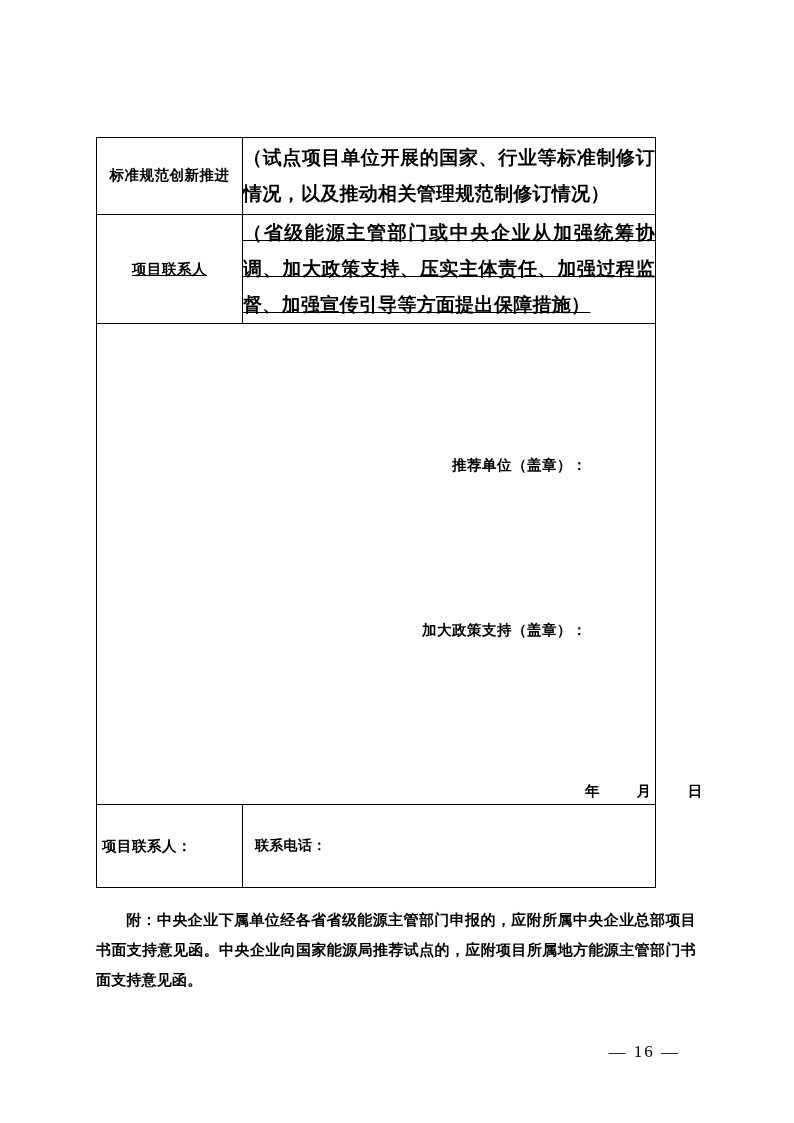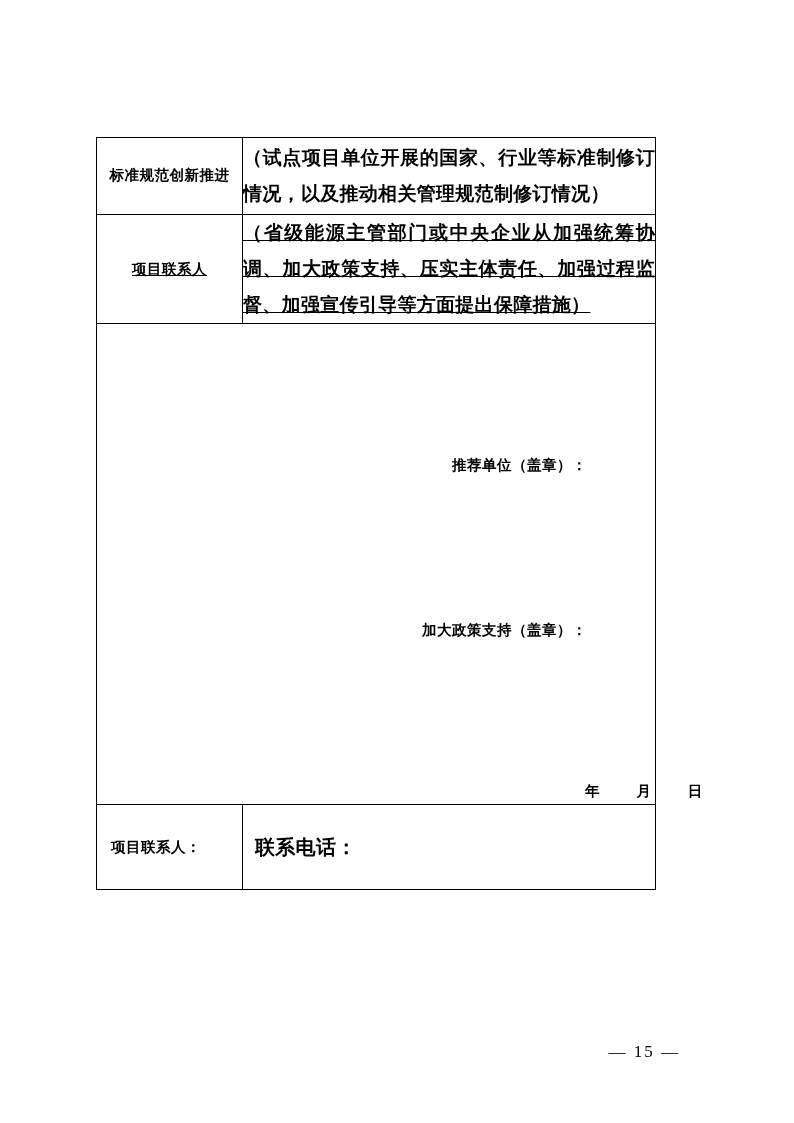--- a/index.html
+++ b/index.html
@@ -92,7 +92,7 @@
   }
   .row-last .label-cell {
     text-align: left;
-    padding-left: 14px;
+    padding-left: 5px;
     font-size: 14.5px;
   }
   .row-last .content-cell {

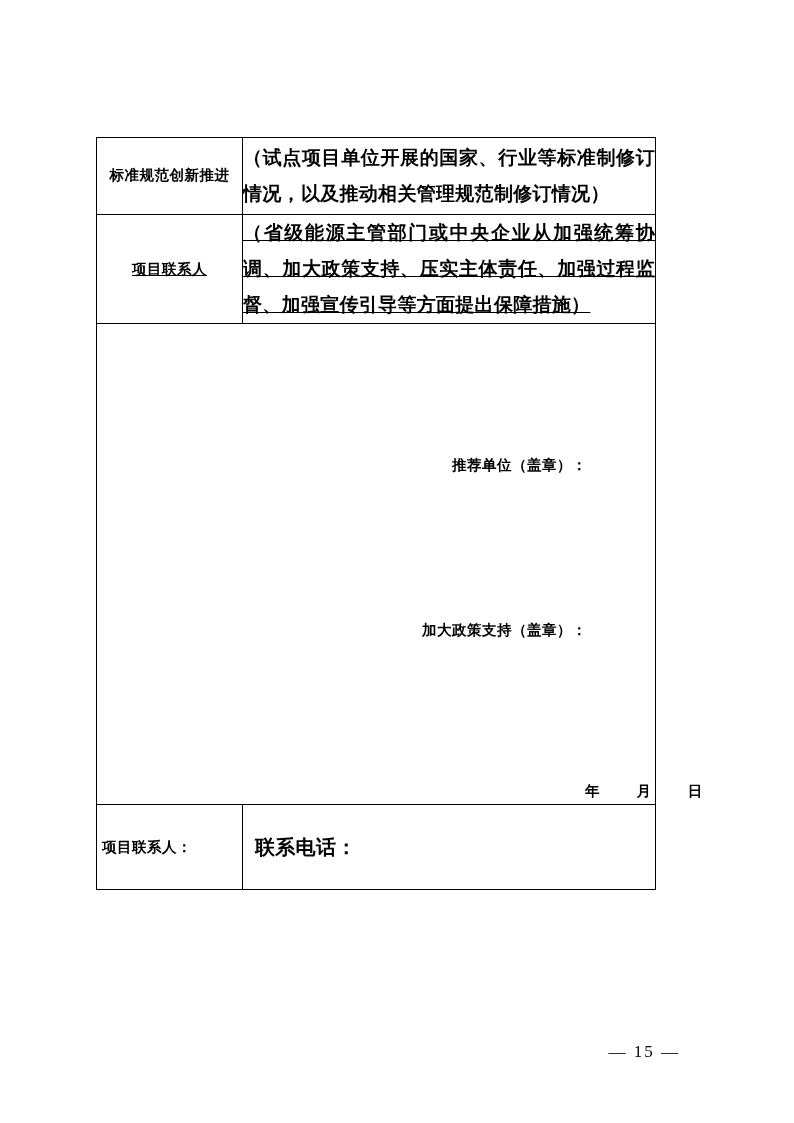--- a/index.html
+++ b/index.html
@@ -97,7 +97,7 @@
   }
   .row-last .content-cell {
     padding: 23px 12px;
-    font-size: 20px;
+    font-size: 14px;
     font-family: Liberation Serif, serif;
   }
 

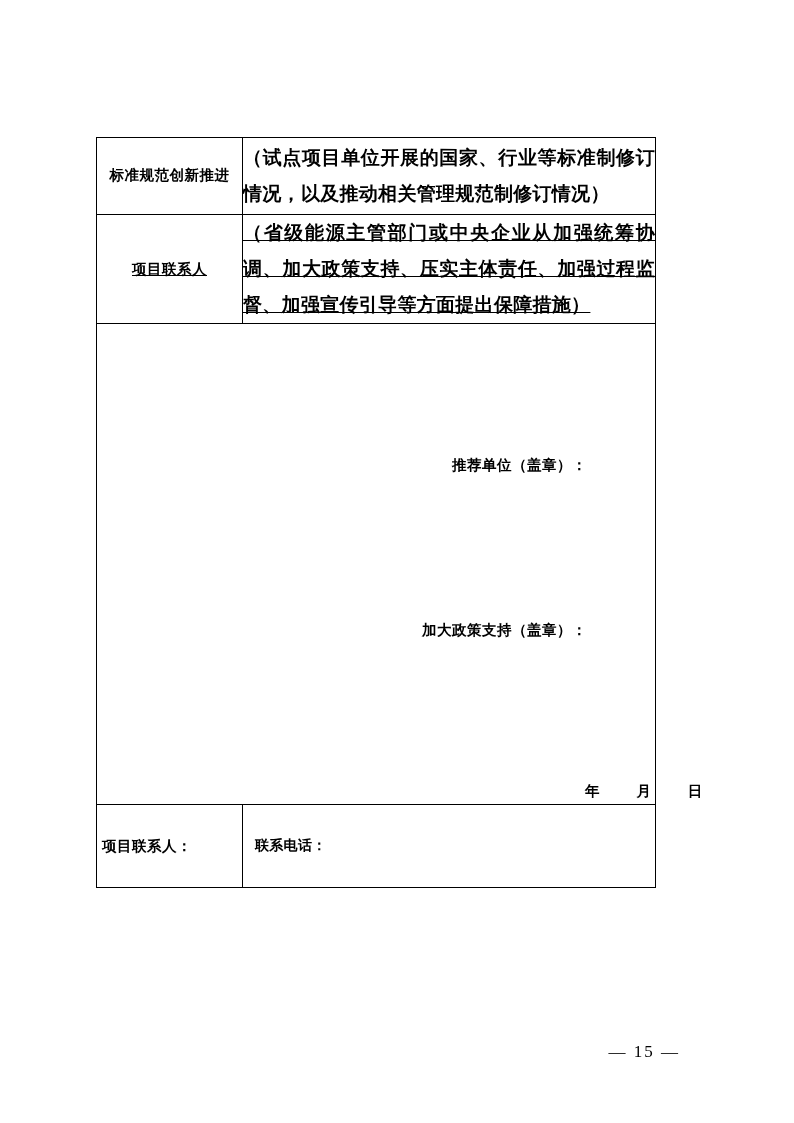--- a/index.html
+++ b/index.html
@@ -161,6 +161,7 @@
     </tbody>
   </table>
 
+  <div class="note"><span class="indent"></span><span>附：中央企业下属单位经各省省级能源主管部门申报的，应附所属中央企业总部项目书面支持意见函。中央企业向国家能源局推荐试点的，应附项目所属地方能源主管部门书面支持意见函。</span></div>
 
   <div class="page-number">— 15 —</div>
 

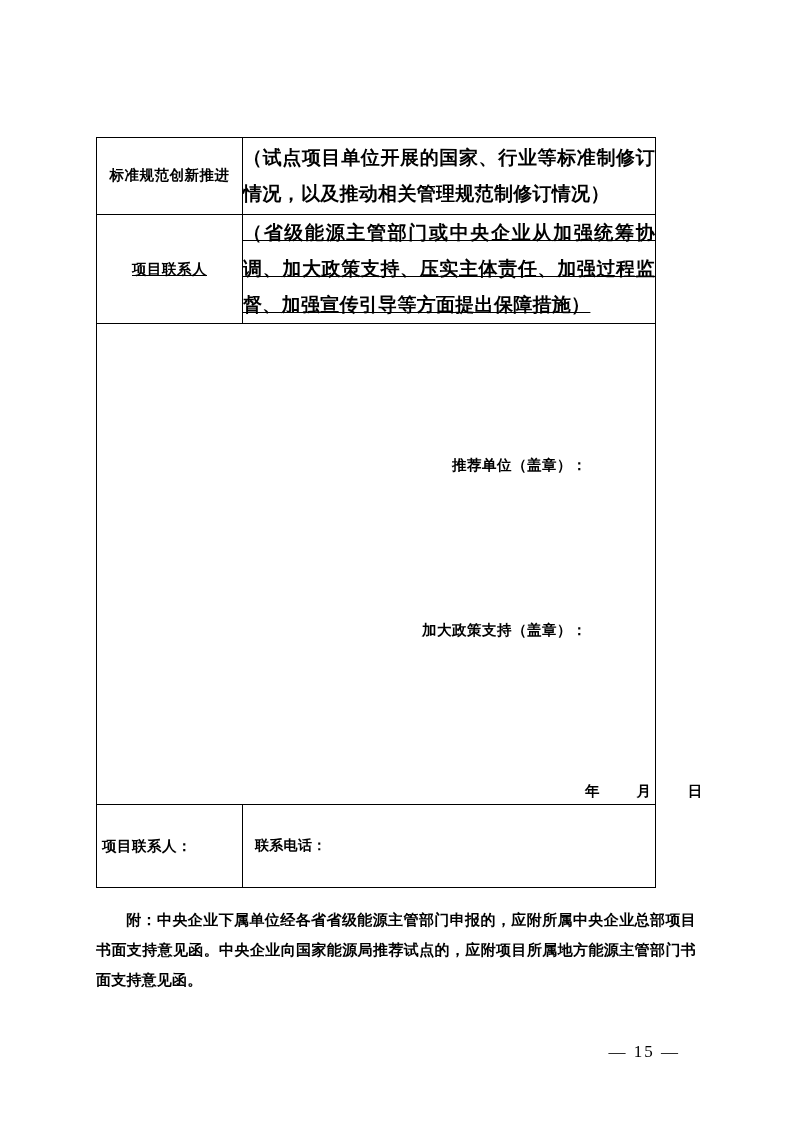--- a/index.html
+++ b/index.html
@@ -163,7 +163,7 @@
 
   <div class="note"><span class="indent"></span><span>附：中央企业下属单位经各省省级能源主管部门申报的，应附所属中央企业总部项目书面支持意见函。中央企业向国家能源局推荐试点的，应附项目所属地方能源主管部门书面支持意见函。</span></div>
 
-  <div class="page-number">— 15 —</div>
+  <div class="page-number">— 16 —</div>
 
 </div>
 

